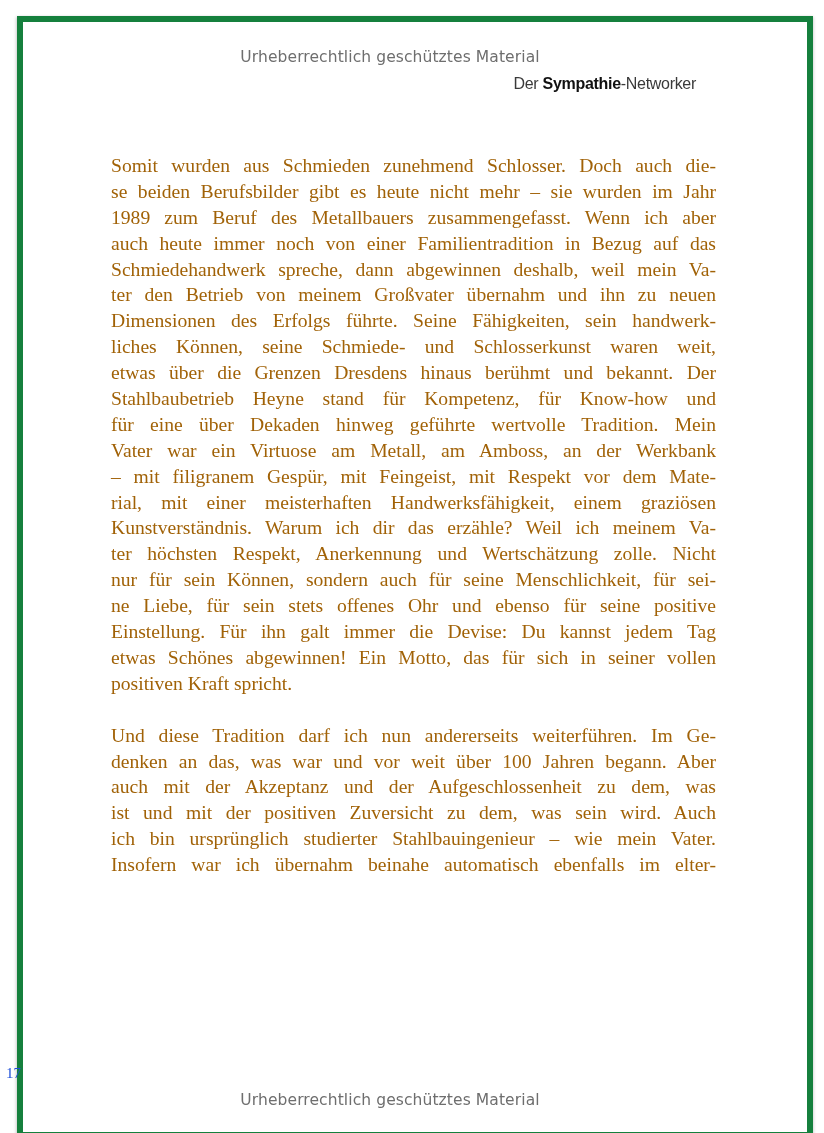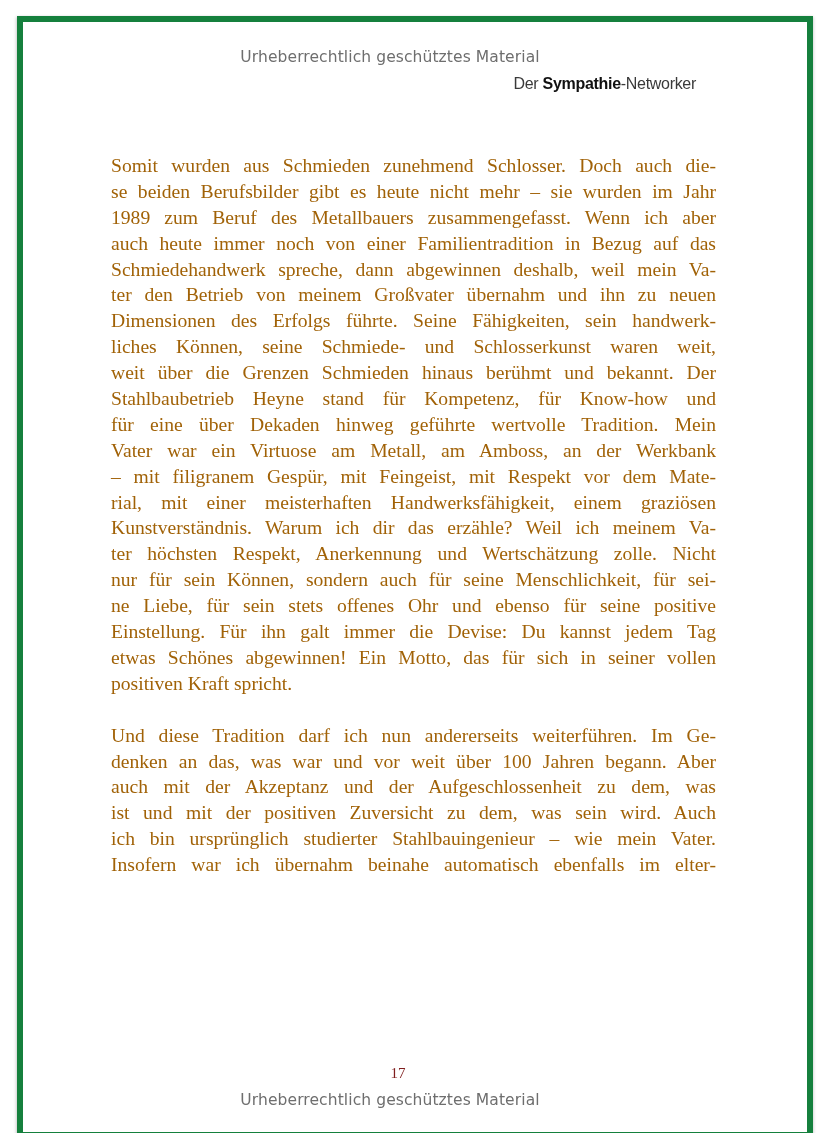--- a/index.html
+++ b/index.html
@@ -103,7 +103,7 @@
       <span class="line">ter den Betrieb von meinem Großvater übernahm und ihn zu neuen</span>
       <span class="line">Dimensionen des Erfolgs führte. Seine Fähigkeiten, sein handwerk-</span>
       <span class="line">liches Können, seine Schmiede- und Schlosserkunst waren weit,</span>
-      <span class="line">weit über die Grenzen Schmieden hinaus berühmt und bekannt. Der</span>
+      <span class="line">etwas über die Grenzen Dresdens hinaus berühmt und bekannt. Der</span>
       <span class="line">Stahlbaubetrieb Heyne stand für Kompetenz, für Know-how und</span>
       <span class="line">für eine über Dekaden hinweg geführte wertvolle Tradition. Mein</span>
       <span class="line">Vater war ein Virtuose am Metall, am Amboss, an der Werkbank</span>

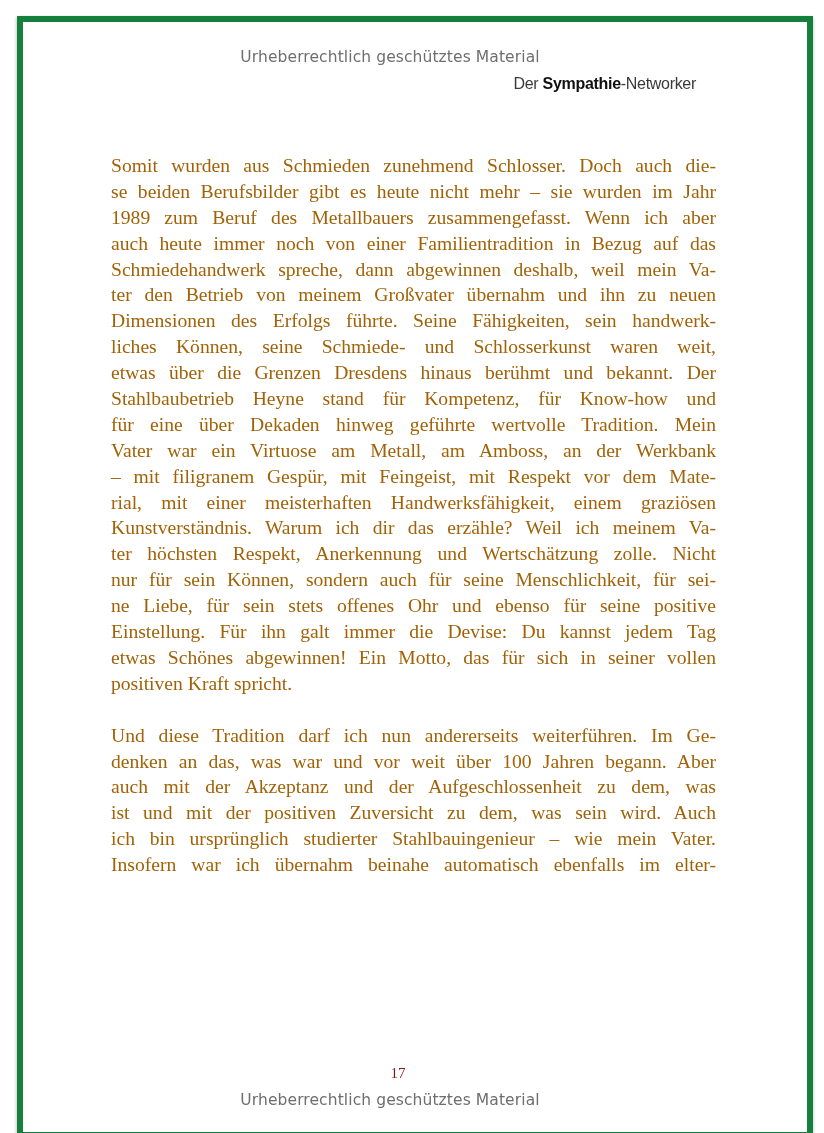--- a/index.html
+++ b/index.html
@@ -78,10 +78,9 @@
       left: 0;
       width: 100%;
       top: 1043px;
-      text-align: center;
       font-family: "Liberation Serif", serif;
       font-size: 15px;
-      color: #7f1d1d;
+      color: #1d4ed8;
       left: -17px;
     }
   </style>

